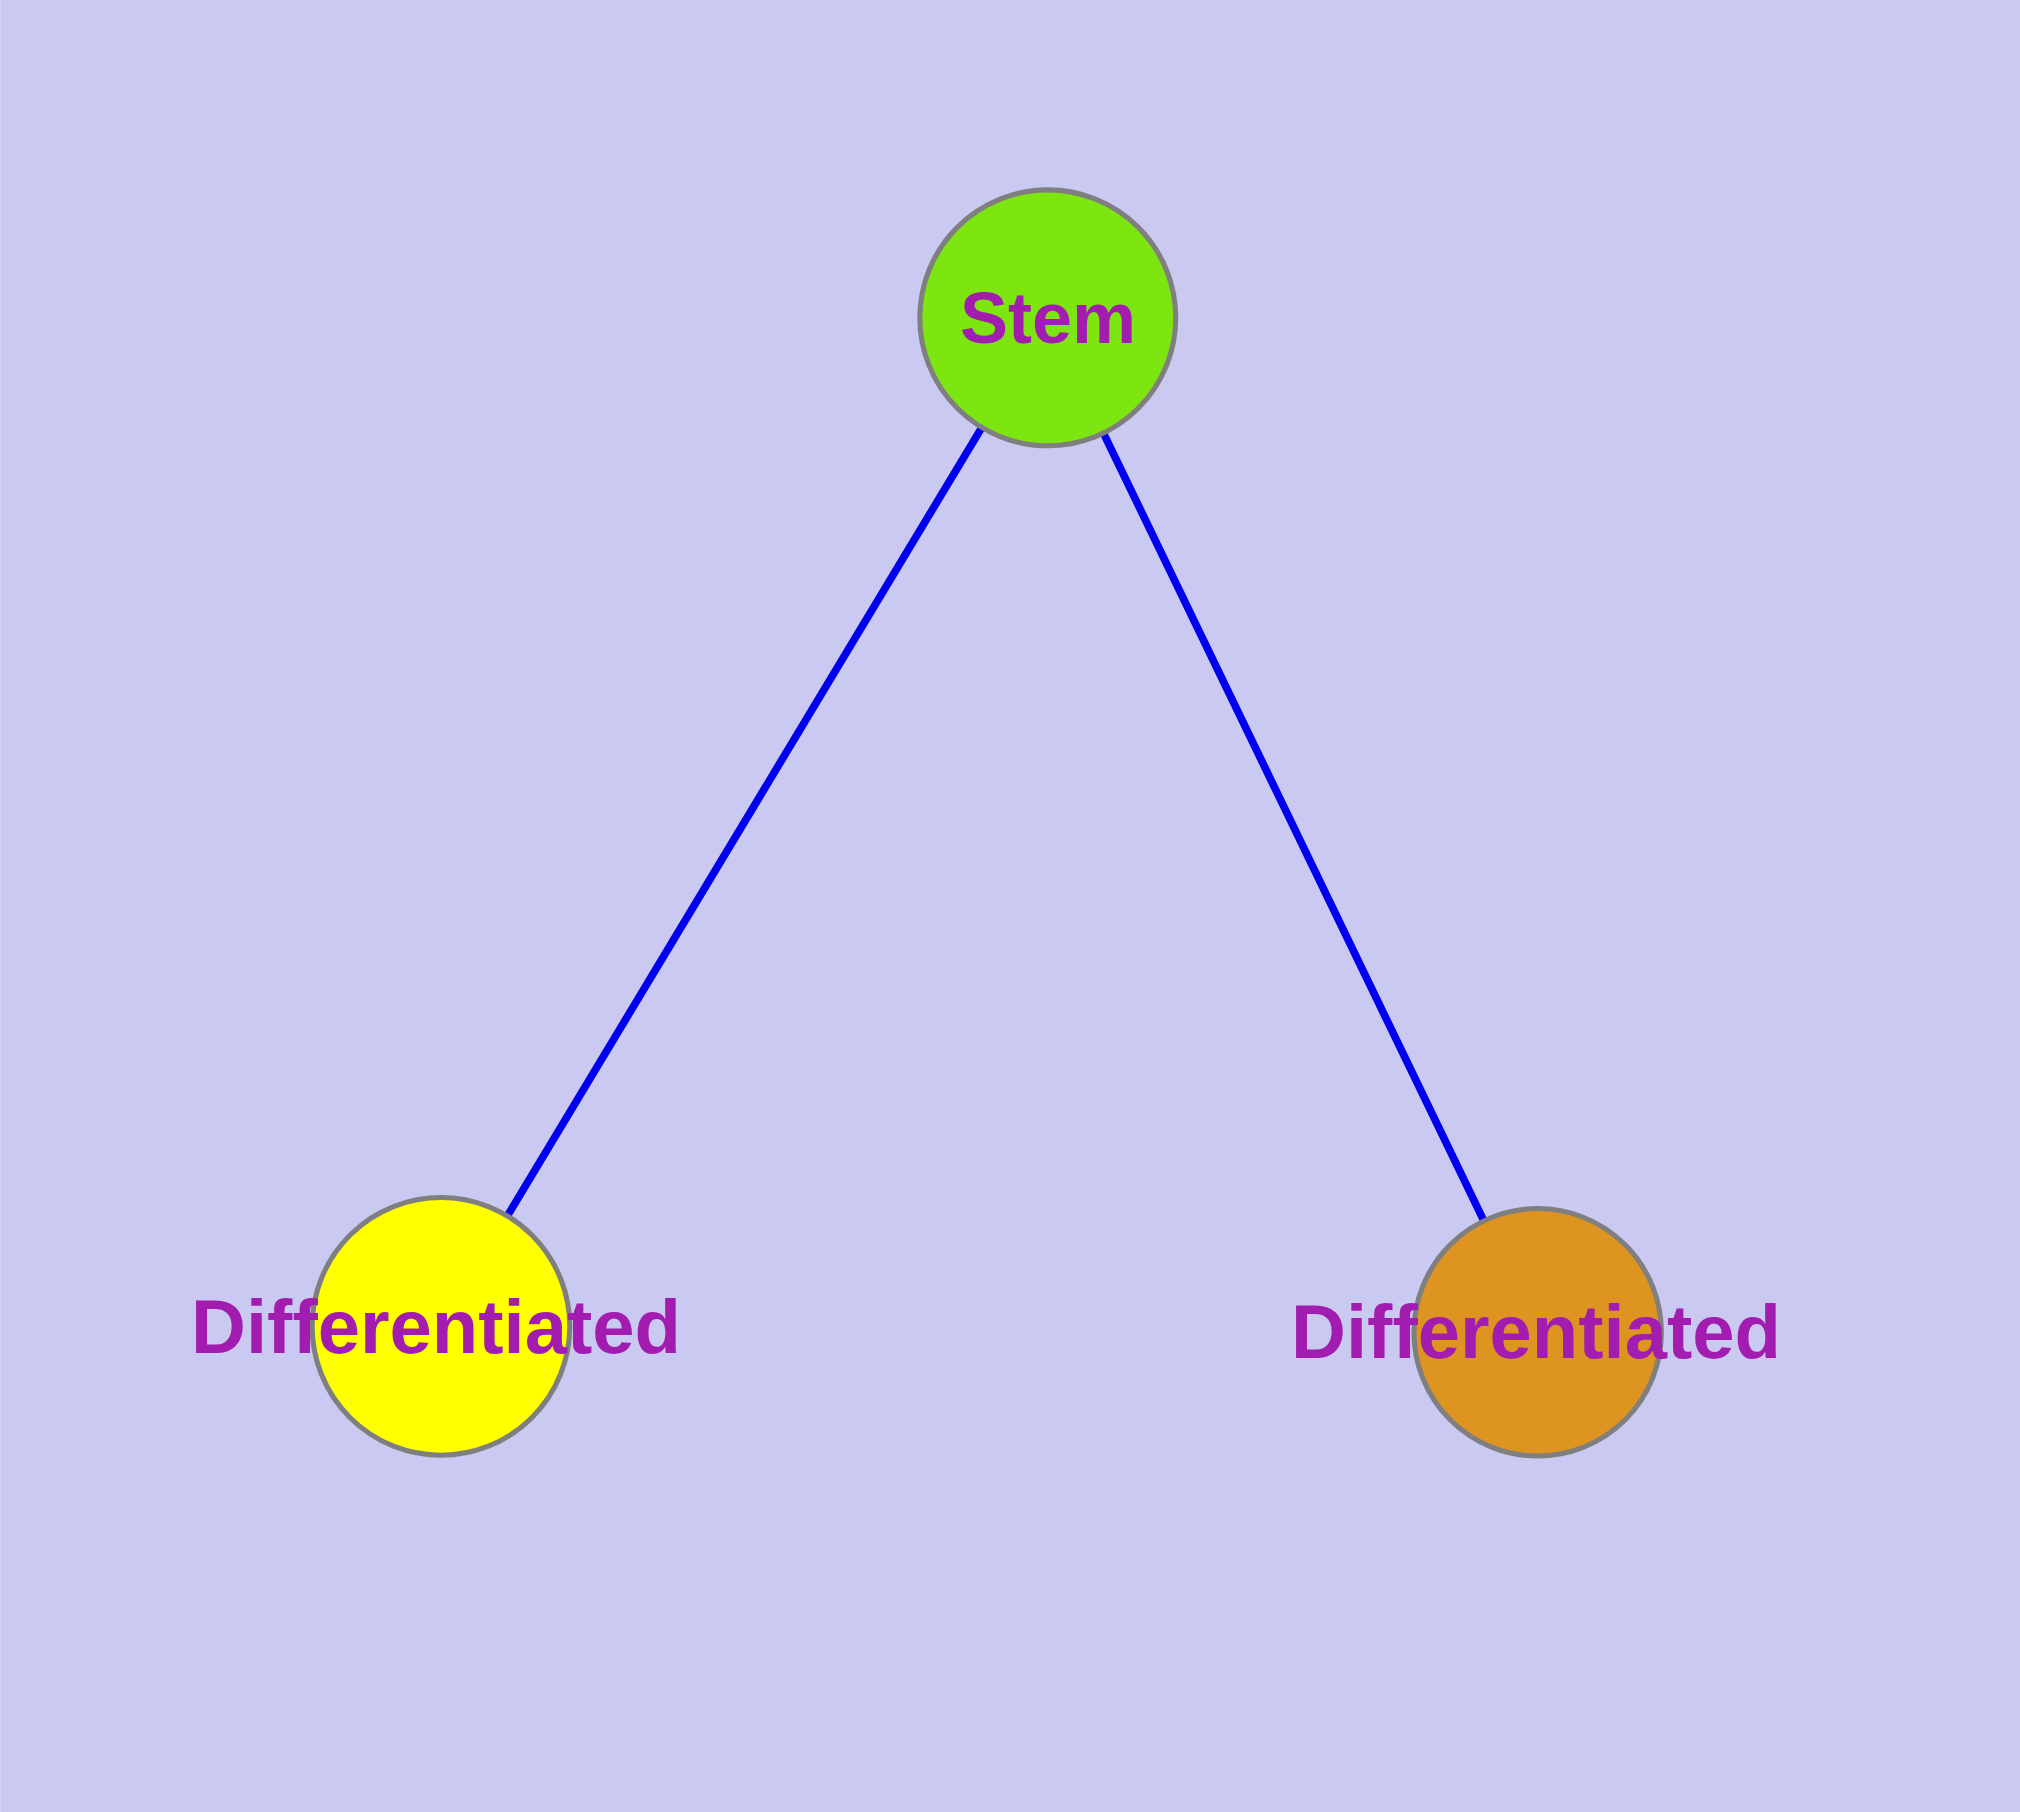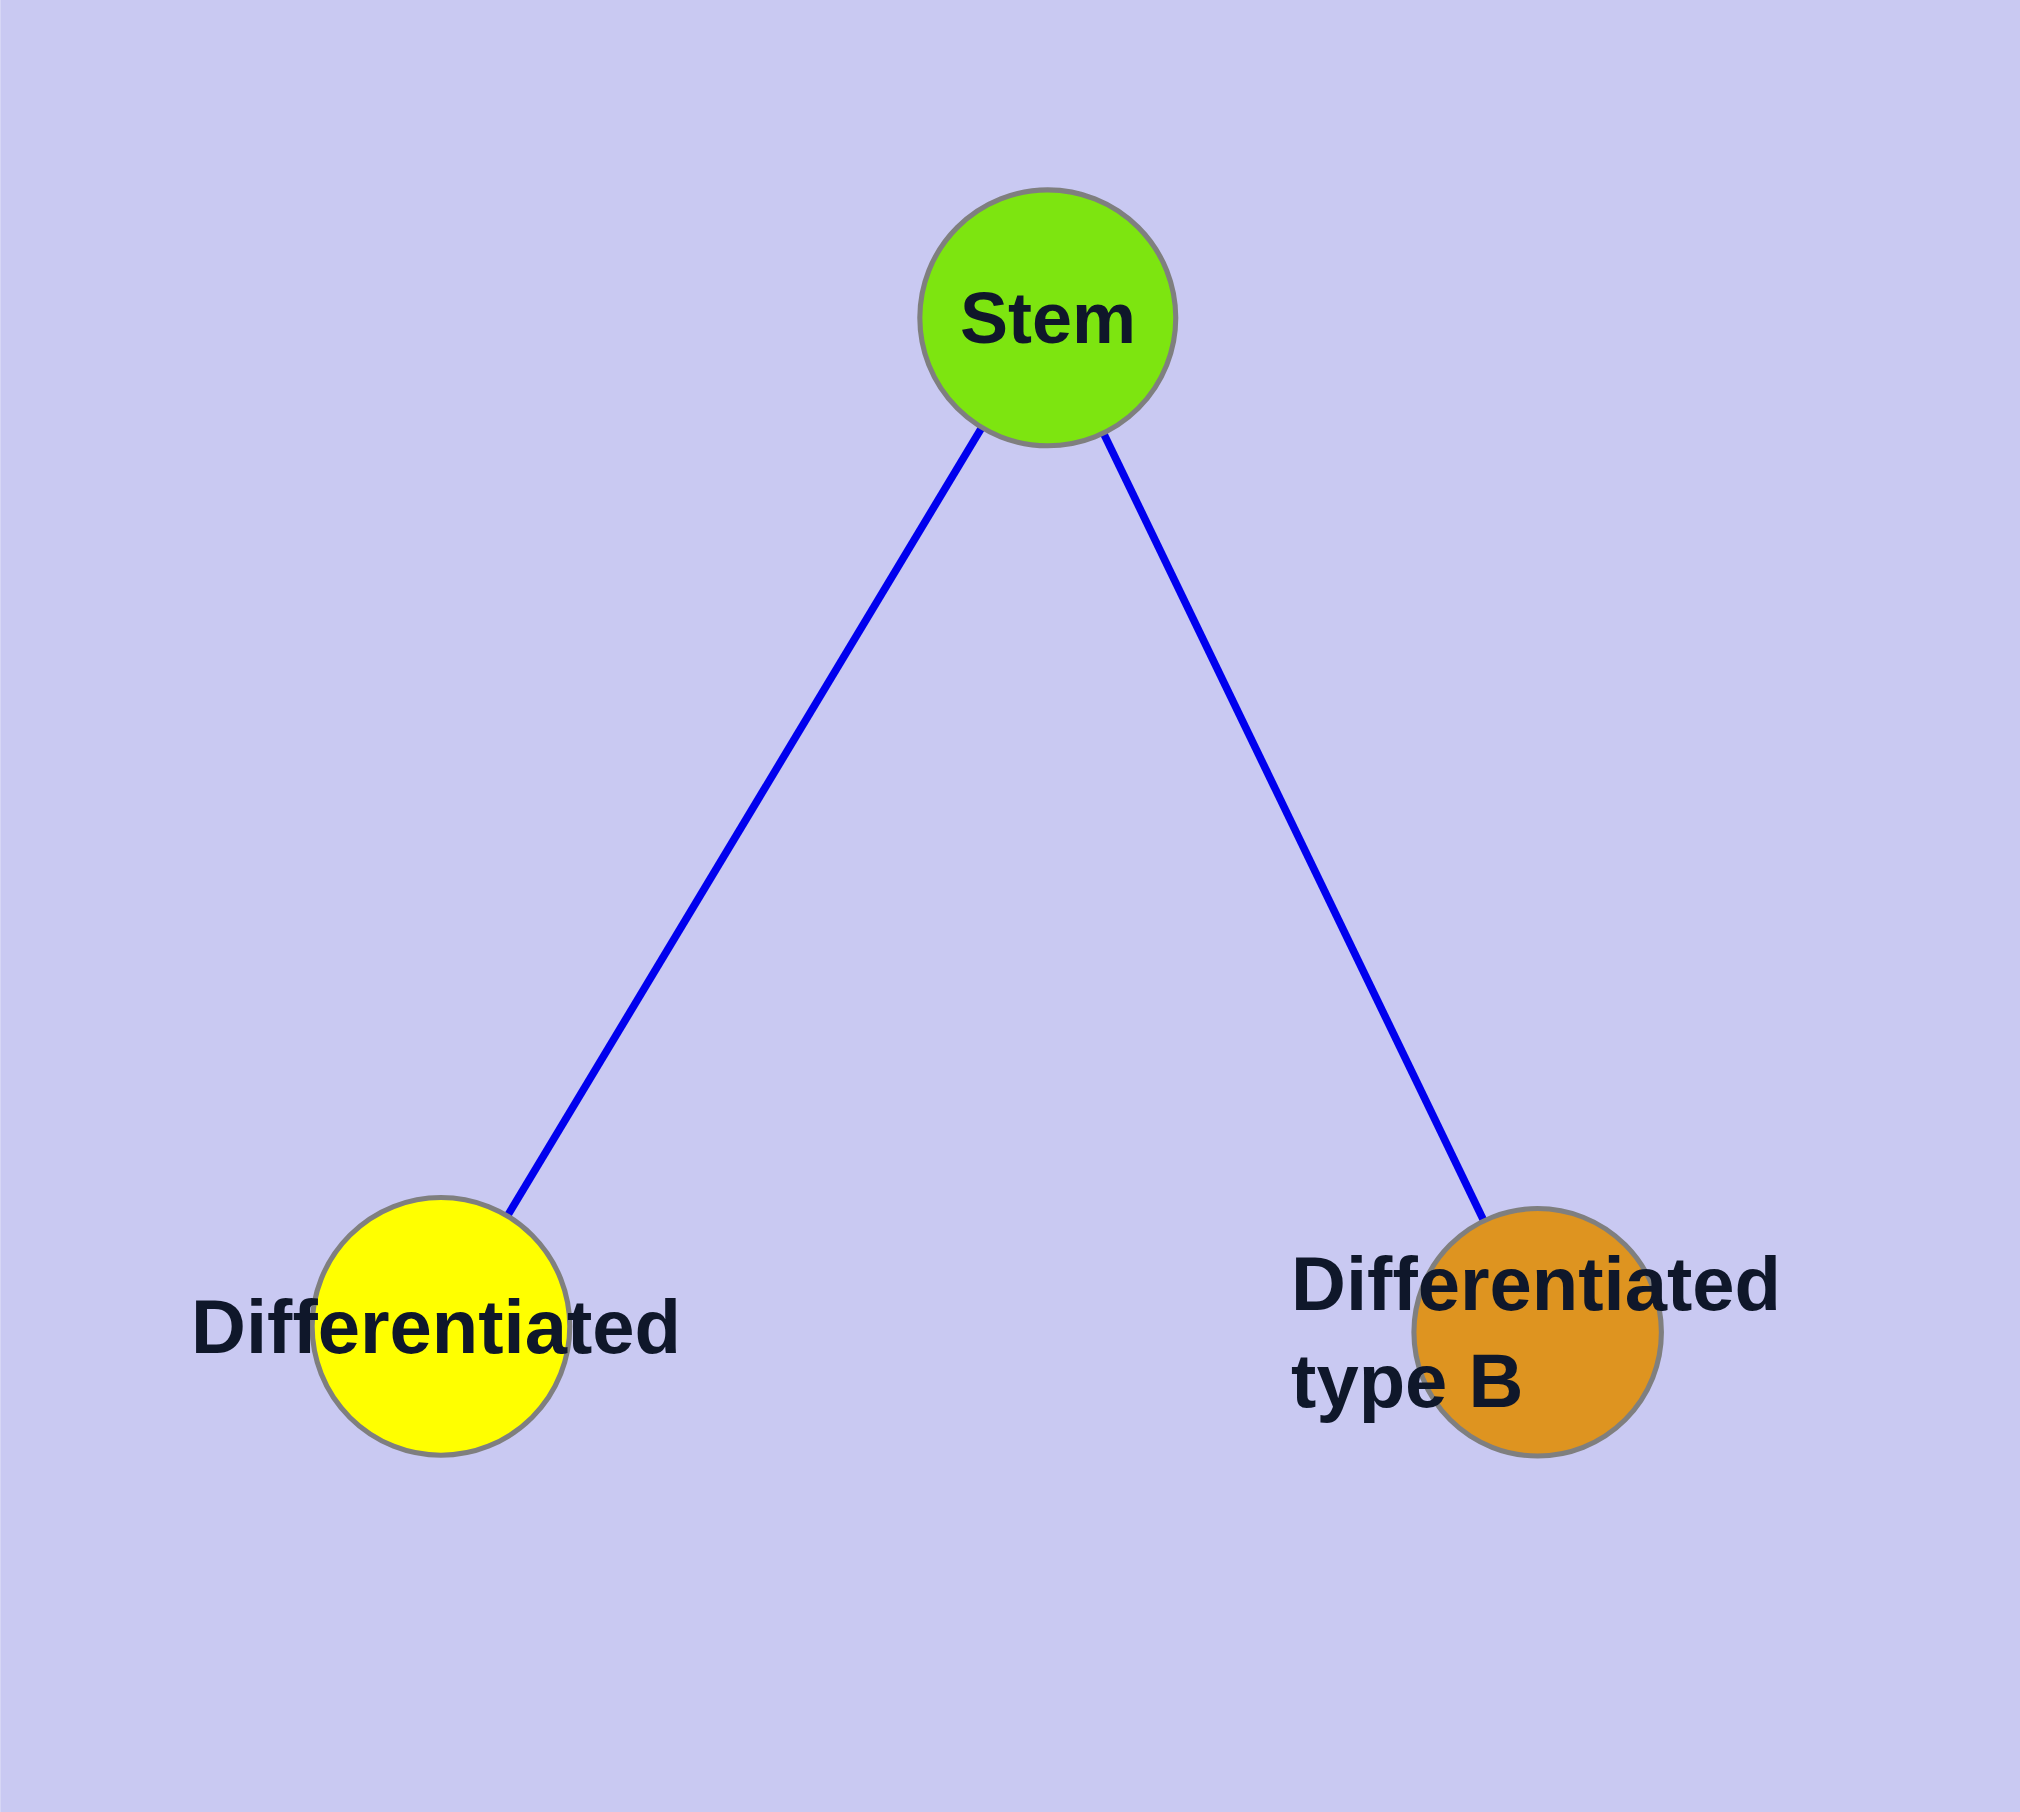--- a/index.html
+++ b/index.html
@@ -28,8 +28,8 @@
   .label {
     position: absolute;
     transform: translate(-50%, -50%);
-    text-align: left;
-    color: #0f172a;
+    text-align: center;
+    color: #a21caf;
     font-weight: bold;
     line-height: 1.28;
     white-space: nowrap;

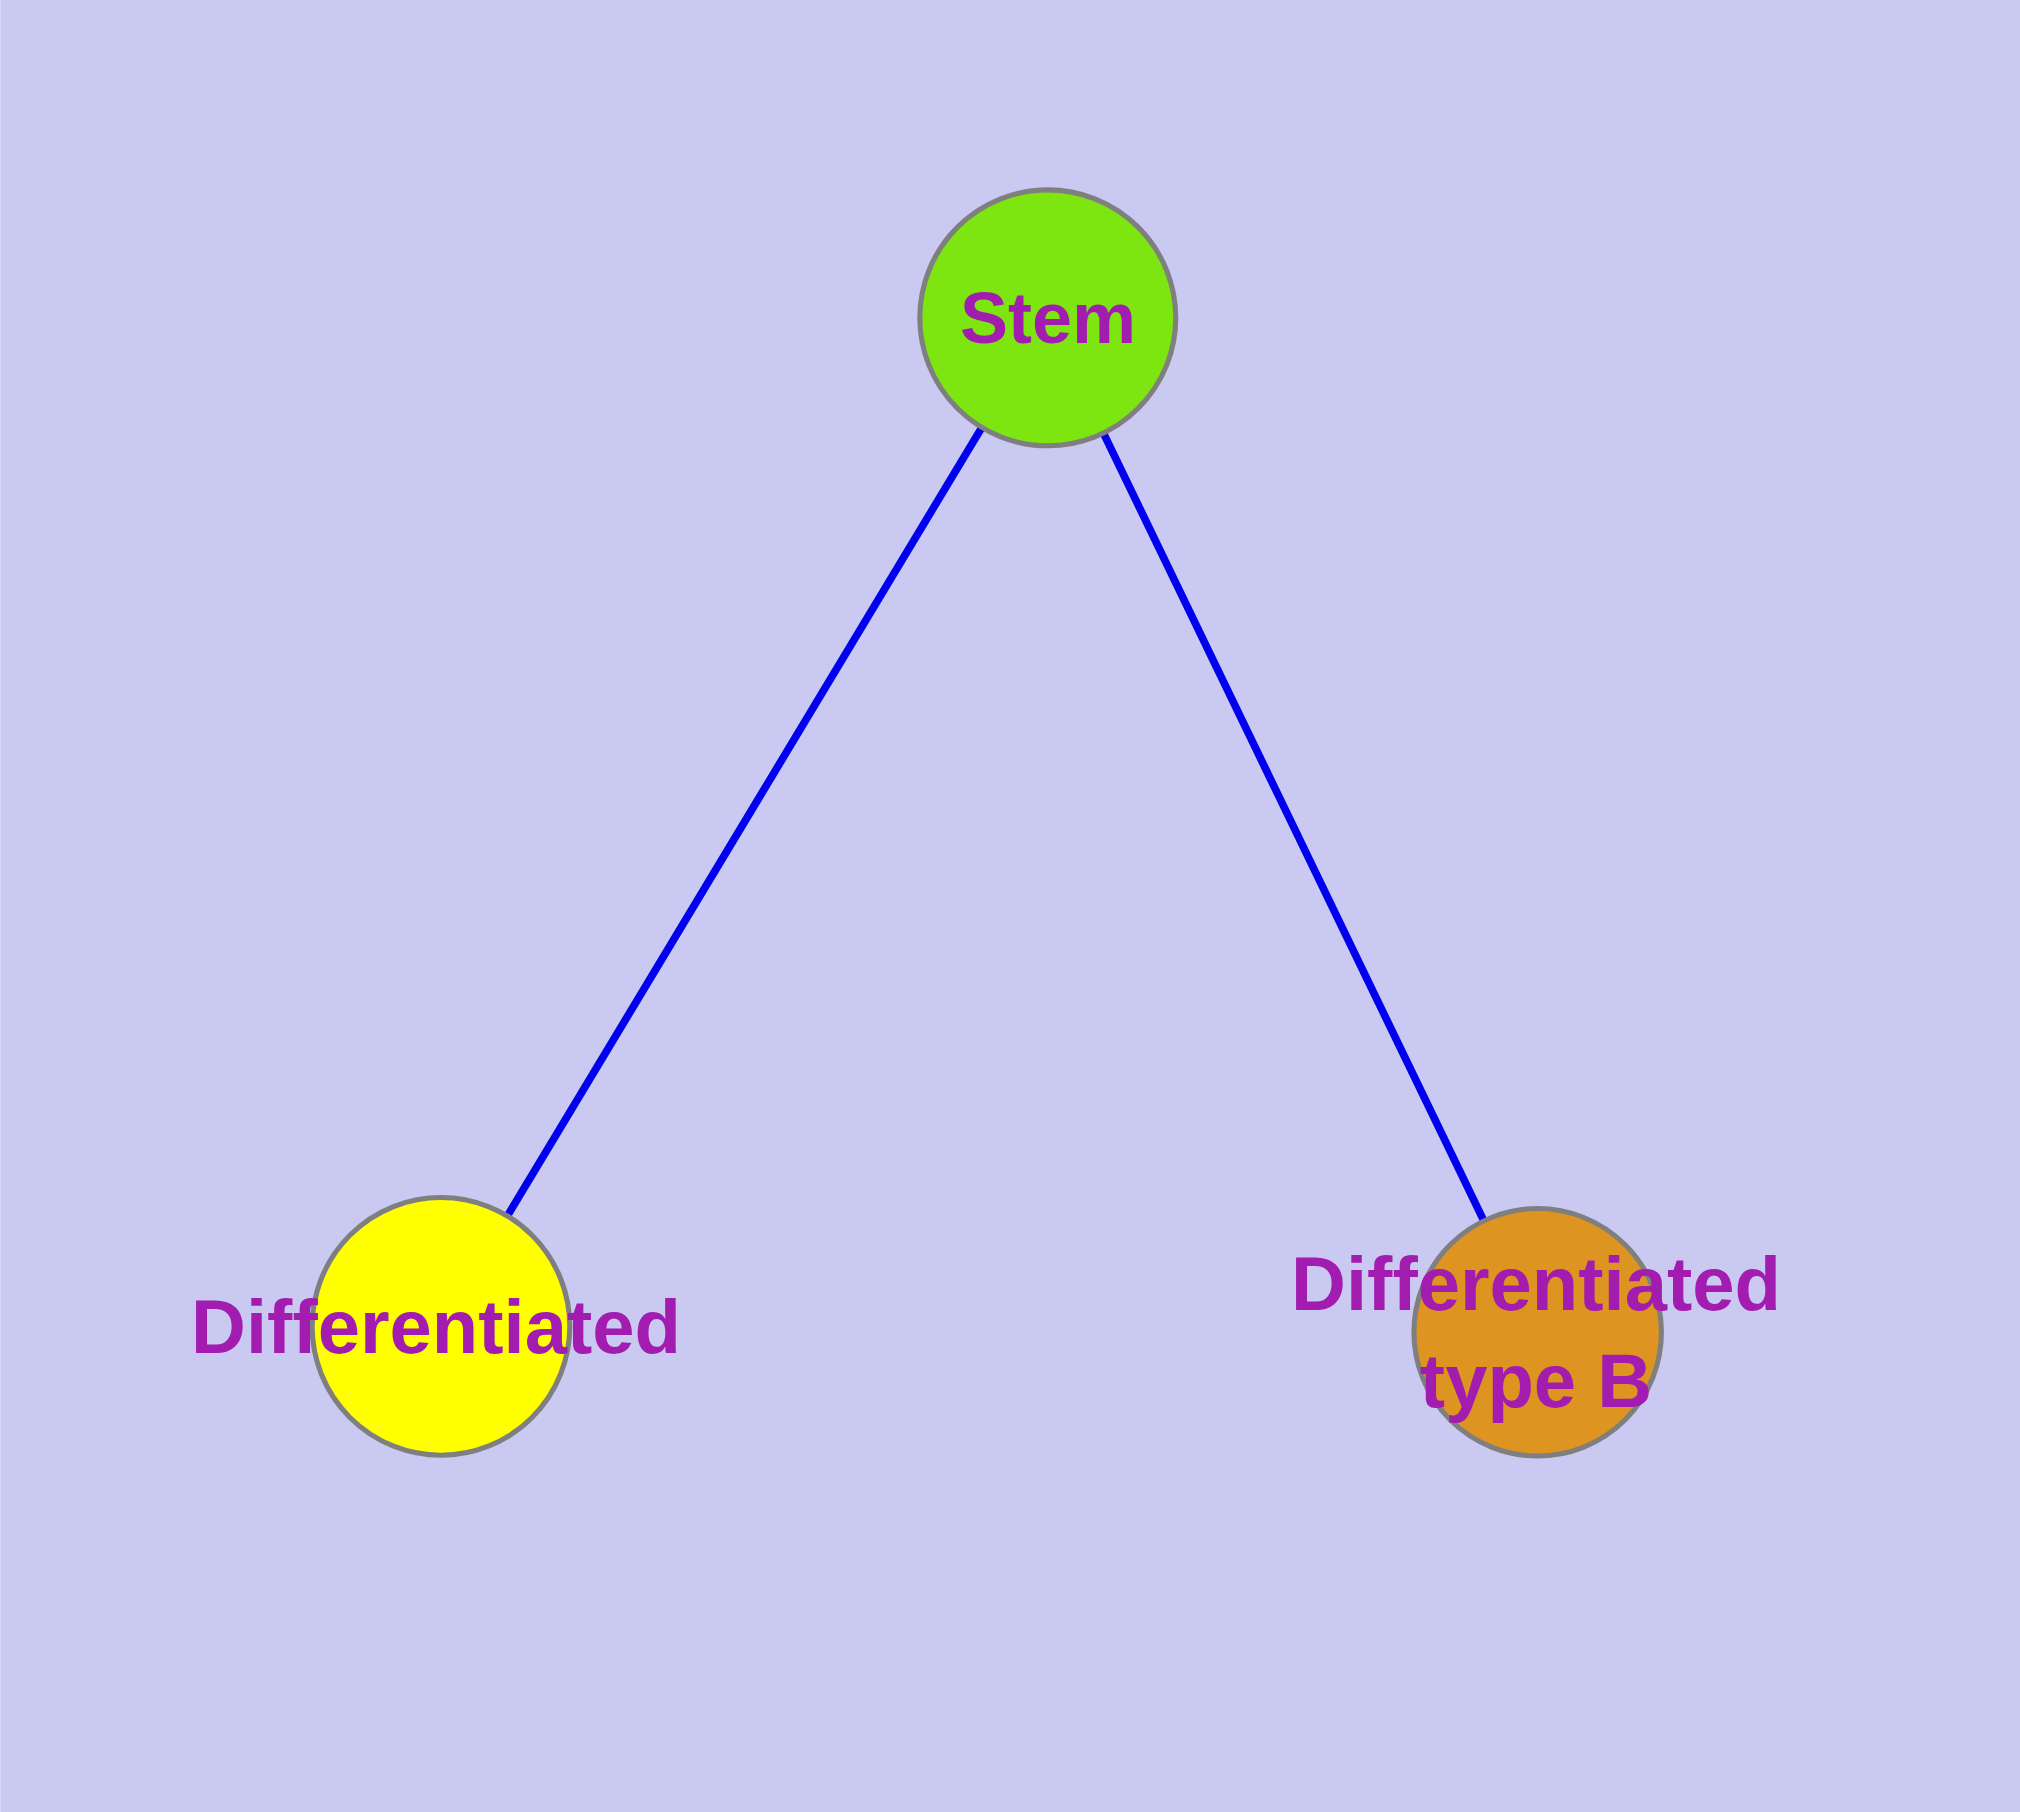--- a/index.html
+++ b/index.html
@@ -78,7 +78,6 @@
 
   <div class="label label-type-b">
     <div>Differentiated</div>
-    <div>type B</div>
   </div>
 
 </div>

